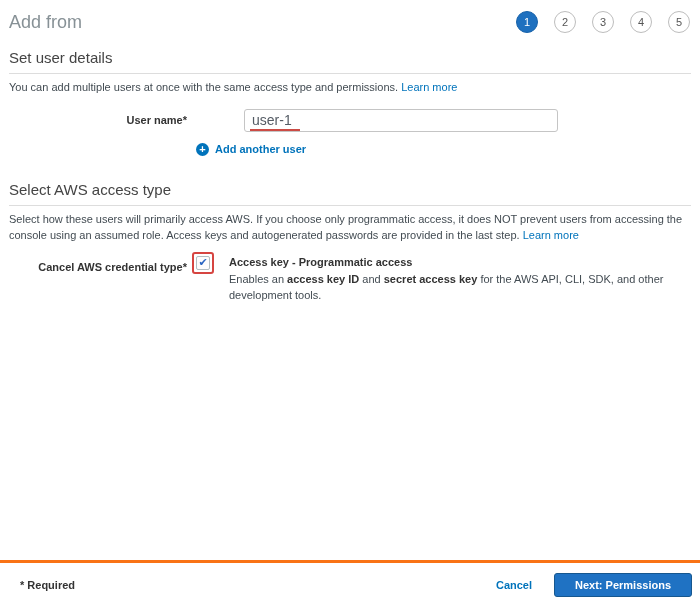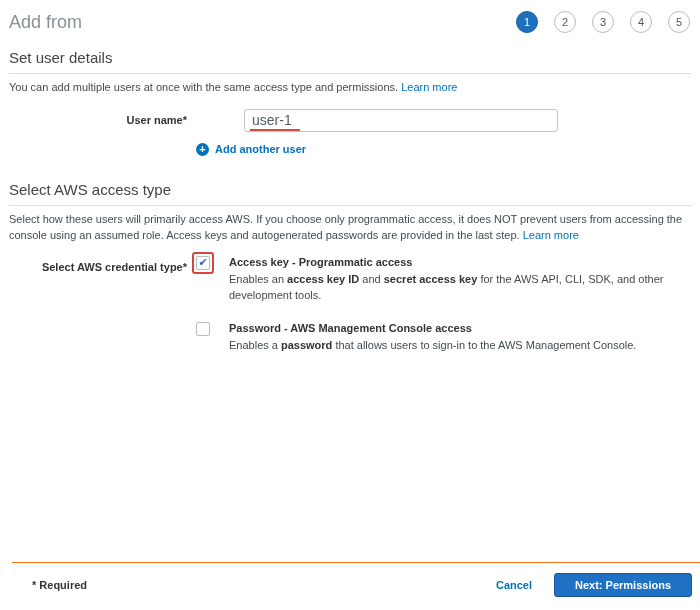--- a/index.html
+++ b/index.html
@@ -150,7 +150,7 @@
       <p class="intro"><span>Select how these users will primarily access AWS. If you choose only programmatic access, it does NOT prevent users from accessing the console using an assumed role. Access keys and autogenerated passwords are provided in the last step.</span> <a class="link">Learn more</a></p>
 
       <div class="cred-row">
-        <div class="label-col">Select AWS credential type*</div>
+        <div class="label-col">Cancel AWS credential type*</div>
 
         <div class="opts">
 

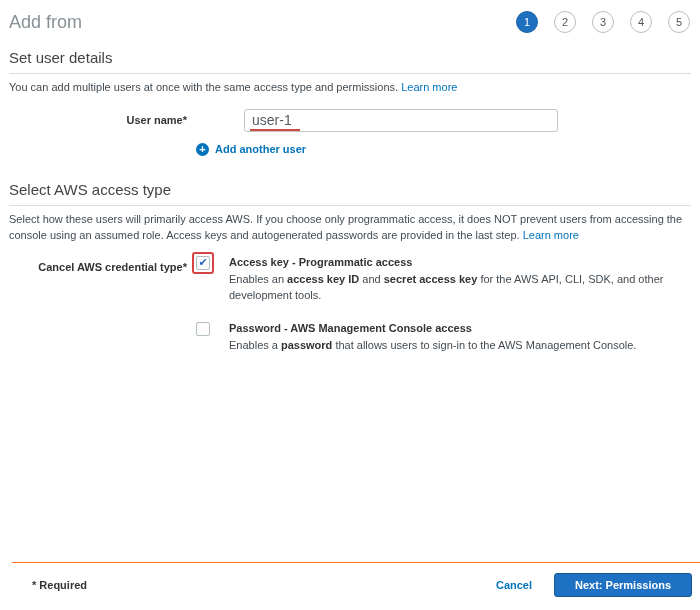--- a/index.html
+++ b/index.html
@@ -168,17 +168,6 @@
             </div>
           </div>
 
-          <div class="opt">
-            <div class="cbx-wrap">
-              <span class="cbx"></span>
-            </div>
-            <div class="opt-body">
-              <div class="opt-title">Password - AWS Management Console access</div>
-              <div class="opt-desc">
-                <span>Enables a </span><b>password</b><span> that allows users to sign-in to the AWS Management Console.</span>
-              </div>
-            </div>
-          </div>
         </div>
       </div>
     </div>

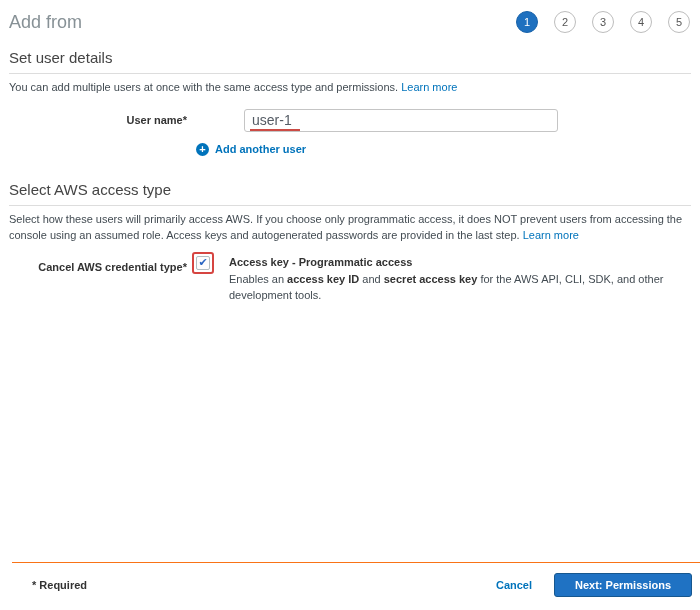--- a/index.html
+++ b/index.html
@@ -93,8 +93,8 @@
 
   
   .footer {
-    position: absolute; left: 12px; right: 0; bottom: 0;
-    border-top: 1px solid #f97316; background: #fff;
+    position: absolute; left: 0; right: 0; bottom: 0;
+    border-top: 3px solid #f97316; background: #fff;
     display: flex; align-items: center;
     padding: 10px 8px 13px 20px;
   }

